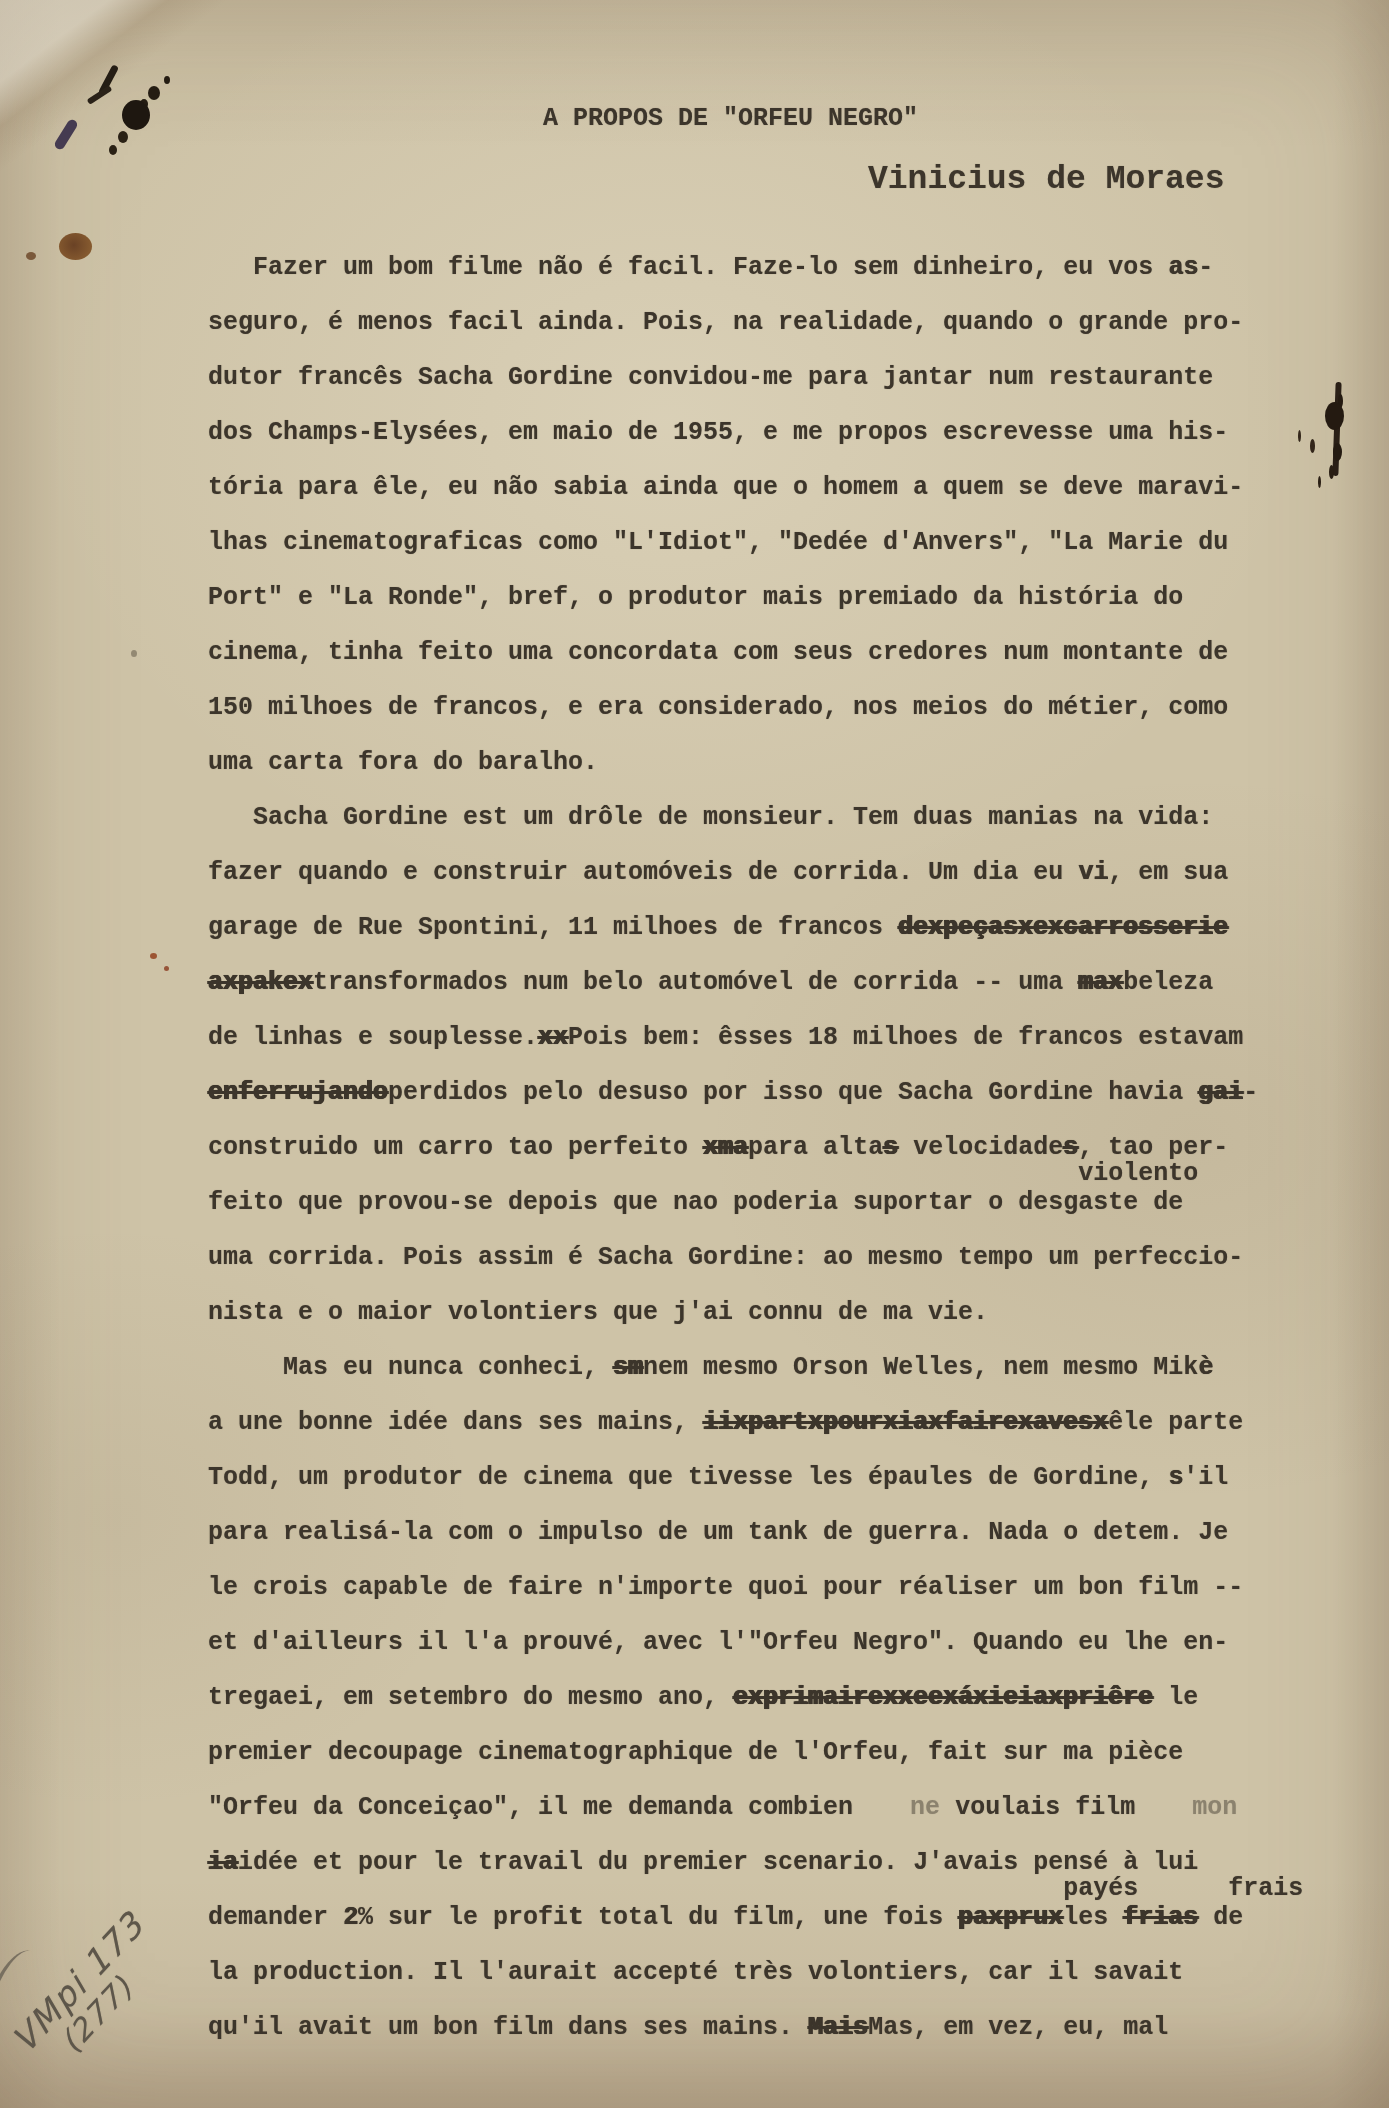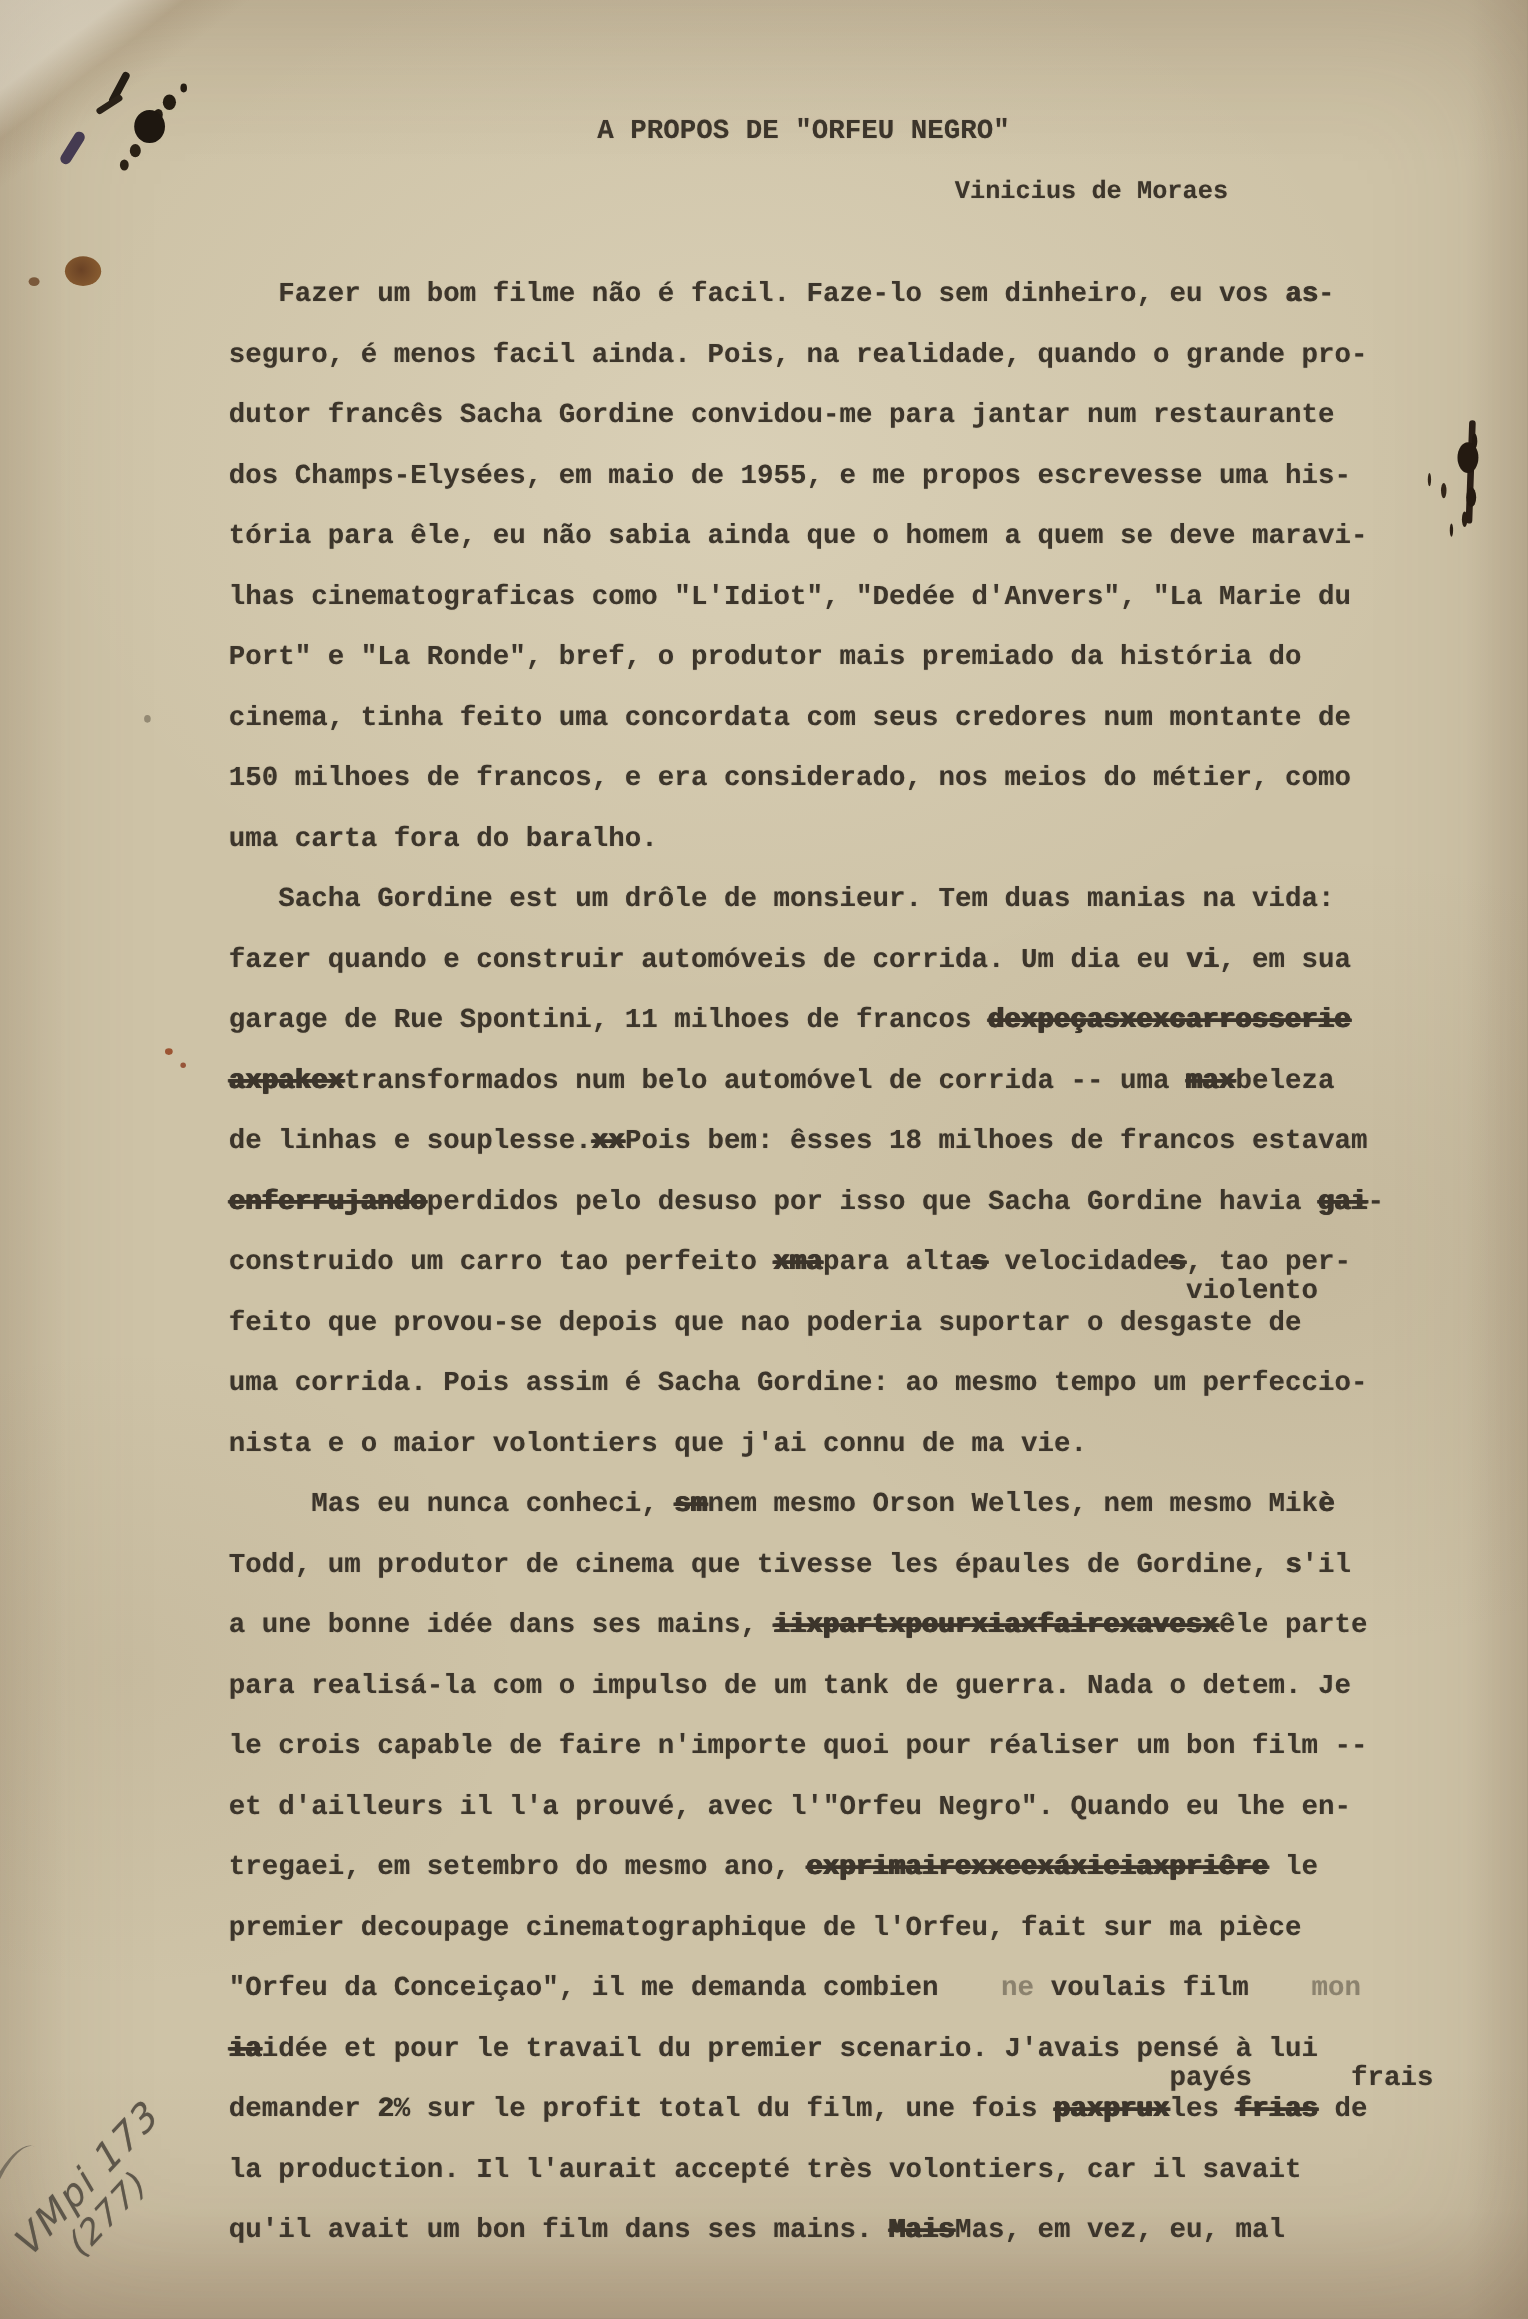--- a/index.html
+++ b/index.html
@@ -30,7 +30,7 @@
   }
   .author{
     position:absolute; left:868px; top:161px;
-    font-size:23px; font-weight:700; color:#3c352b; white-space:pre;
+    font-size:33px; font-weight:700; color:#3c352b; white-space:pre;
     text-shadow:0 0 1px rgba(60,52,40,.40);
   }
   .ts-body{

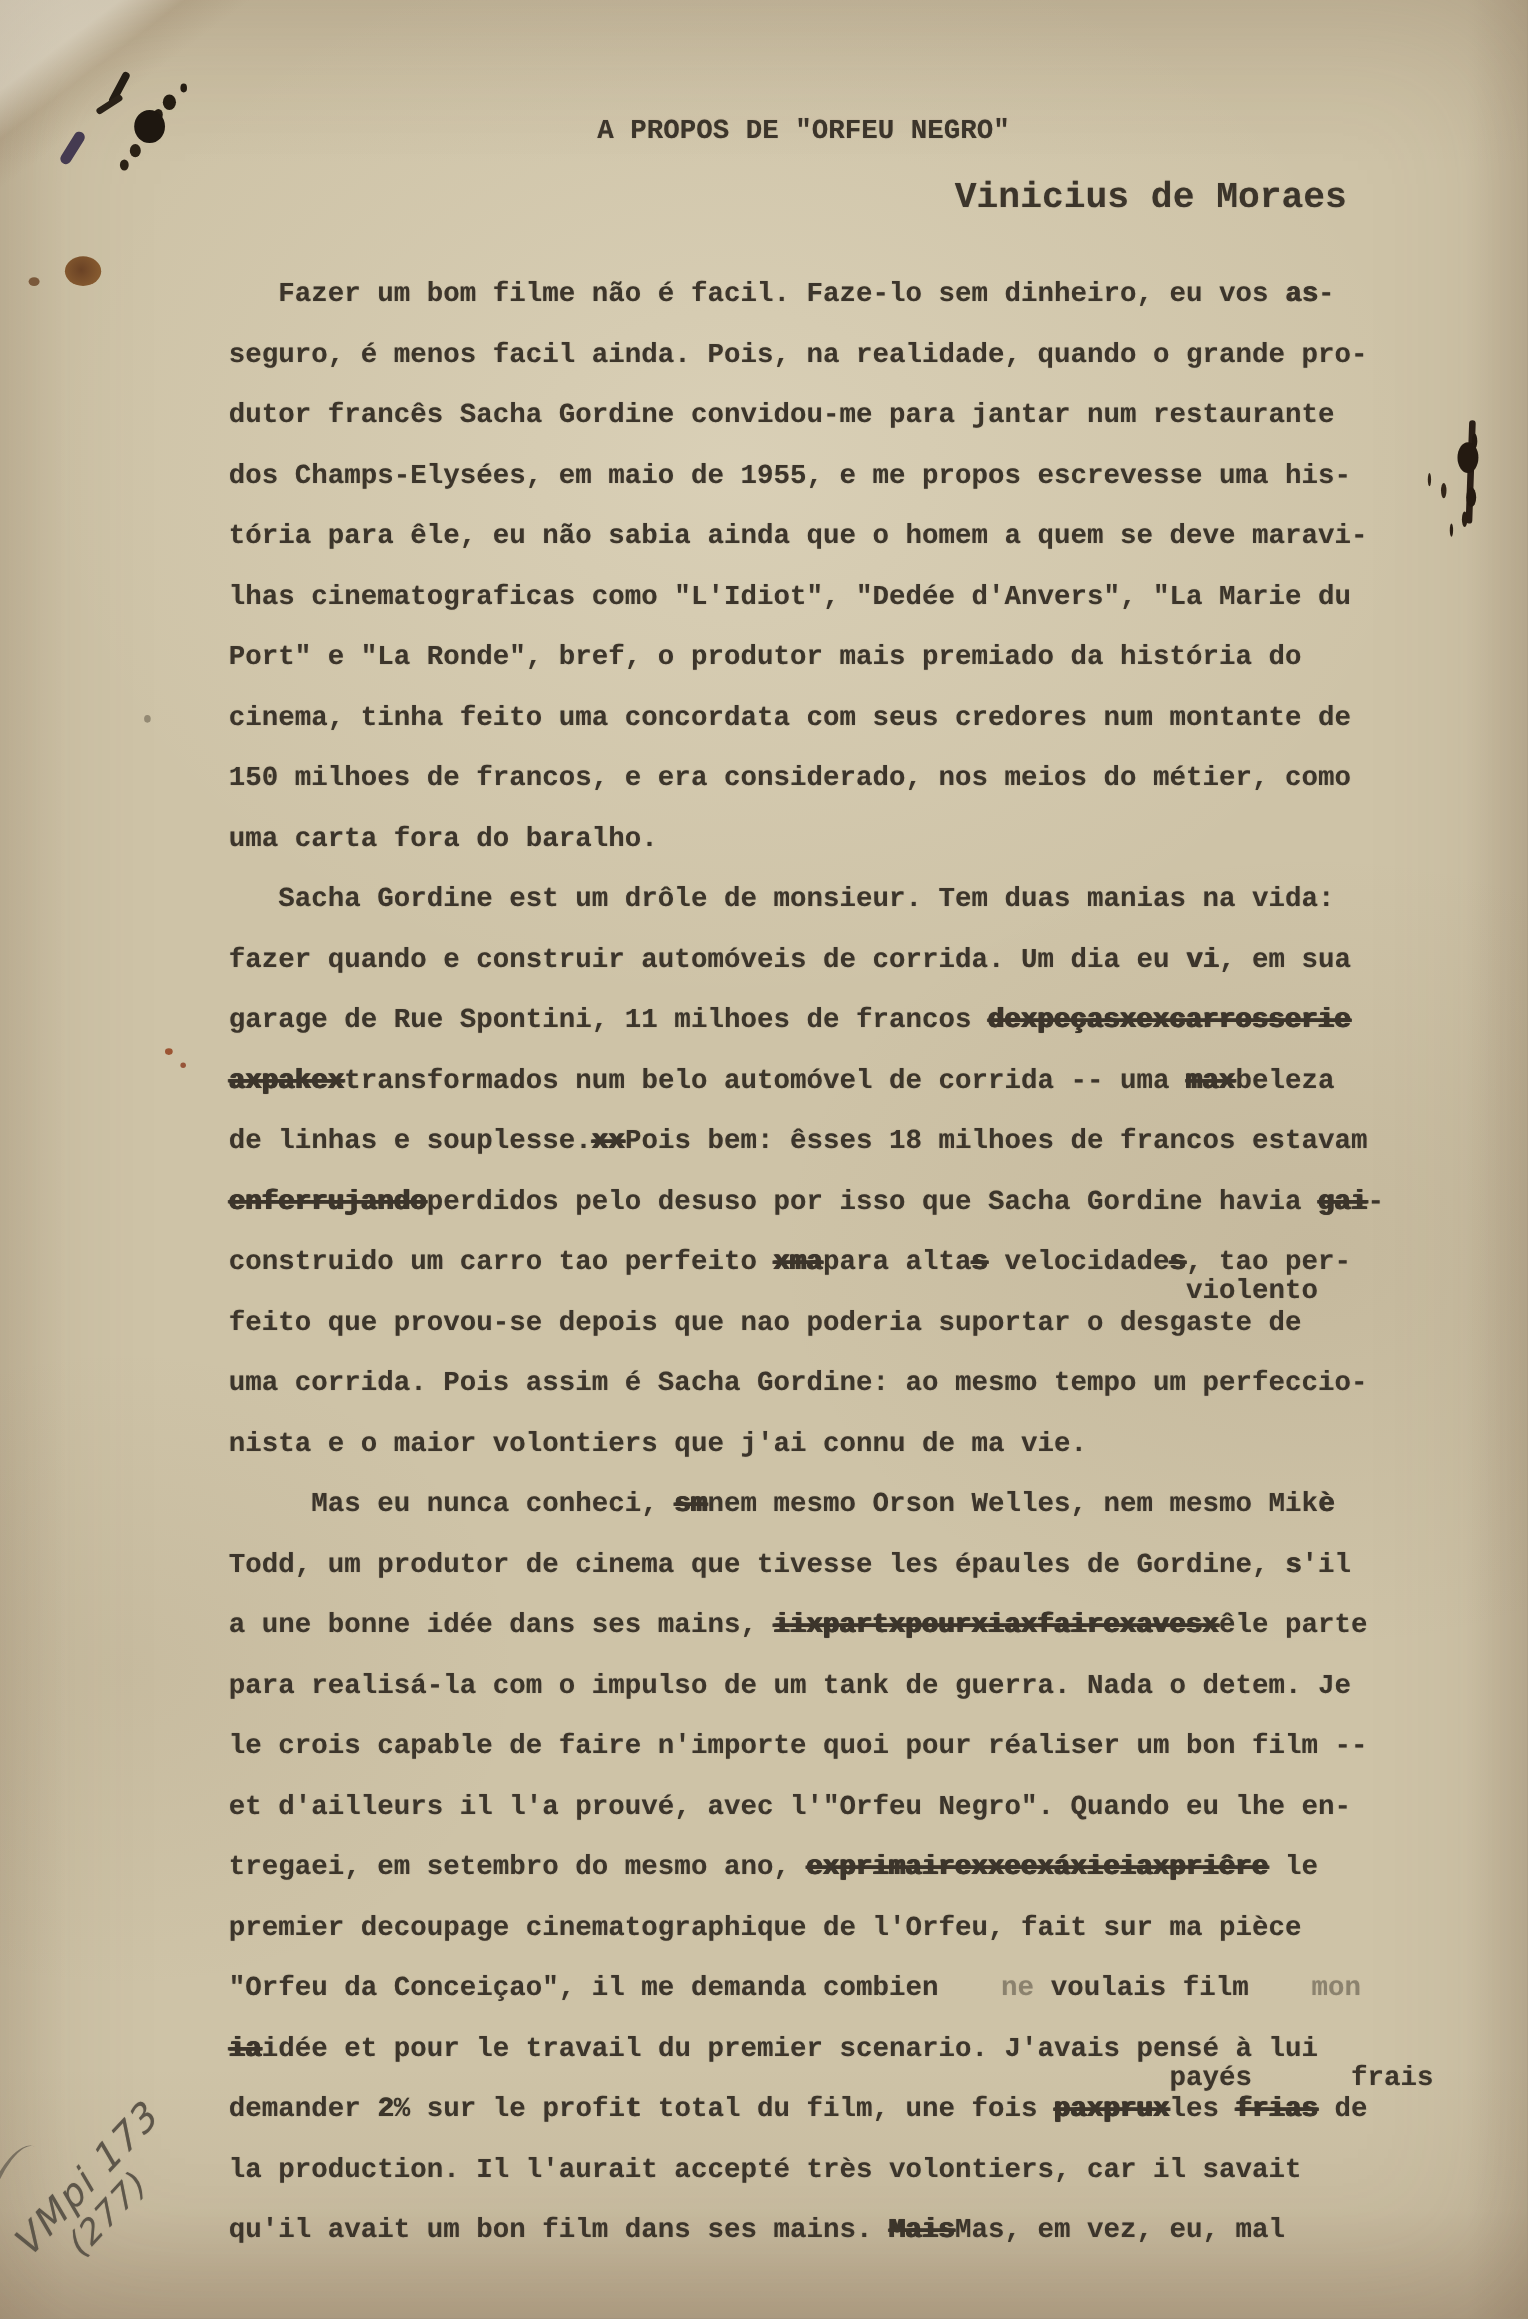--- a/index.html
+++ b/index.html
@@ -131,8 +131,8 @@
       <div class="ts-line"><span class="s-n">uma corrida. Pois assim é Sacha Gordine: ao mesmo tempo um perfeccio-</span></div>
       <div class="ts-line"><span class="s-n">nista e o maior volontiers que j'ai connu de ma vie.</span></div>
       <div class="ts-line"><span class="s-n">     Mas eu nunca conheci, </span><span class="s-x">sm</span><span class="s-n">nem mesmo Orson Welles, nem mesmo Mik</span><span class="s-b">è</span></div>
+      <div class="ts-line"><span class="s-n">a une bonne idée dans ses mains, </span><span class="s-x">iixpartxpourxiaxfairexavesx</span><span class="s-n">êle parte</span></div>
       <div class="ts-line"><span class="s-n">Todd, um produtor de cinema que tivesse les épaules de Gordine, </span><span class="s-b">s</span><span class="s-n">'il</span></div>
-      <div class="ts-line"><span class="s-n">a une bonne idée dans ses mains, </span><span class="s-x">iixpartxpourxiaxfairexavesx</span><span class="s-n">êle parte</span></div>
       <div class="ts-line"><span class="s-n">para realisá-la com o impulso de um tank de guerra. Nada o detem. Je</span></div>
       <div class="ts-line"><span class="s-n">le crois capable de faire n'importe quoi pour réaliser um bon film --</span></div>
       <div class="ts-line"><span class="s-n">et d'ailleurs il l'a prouvé, avec l'"Orfeu Negro". Quando eu lhe en-</span></div>

